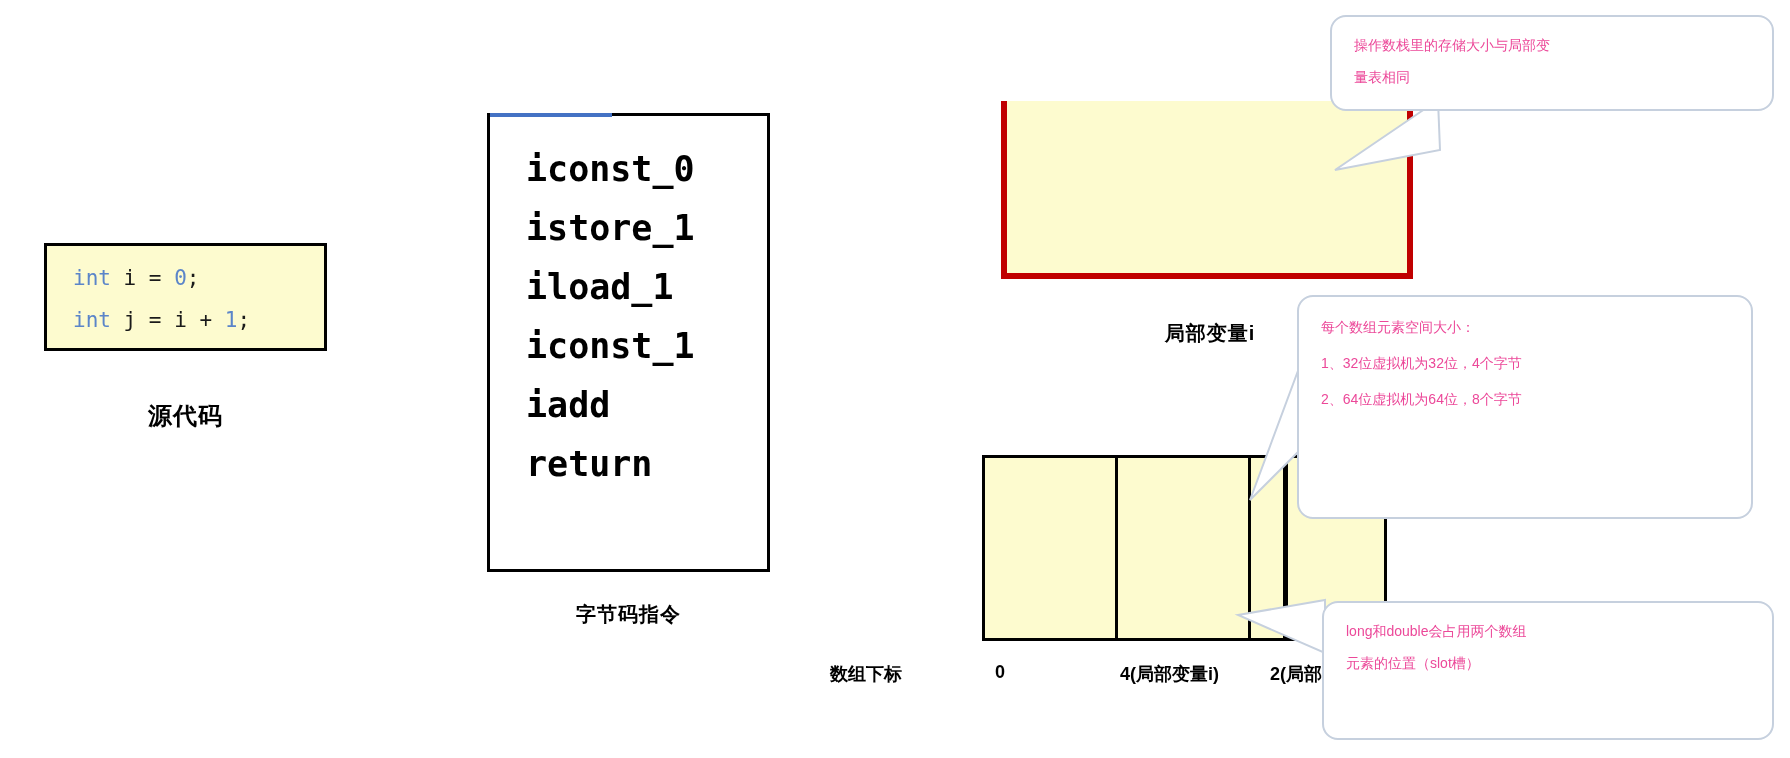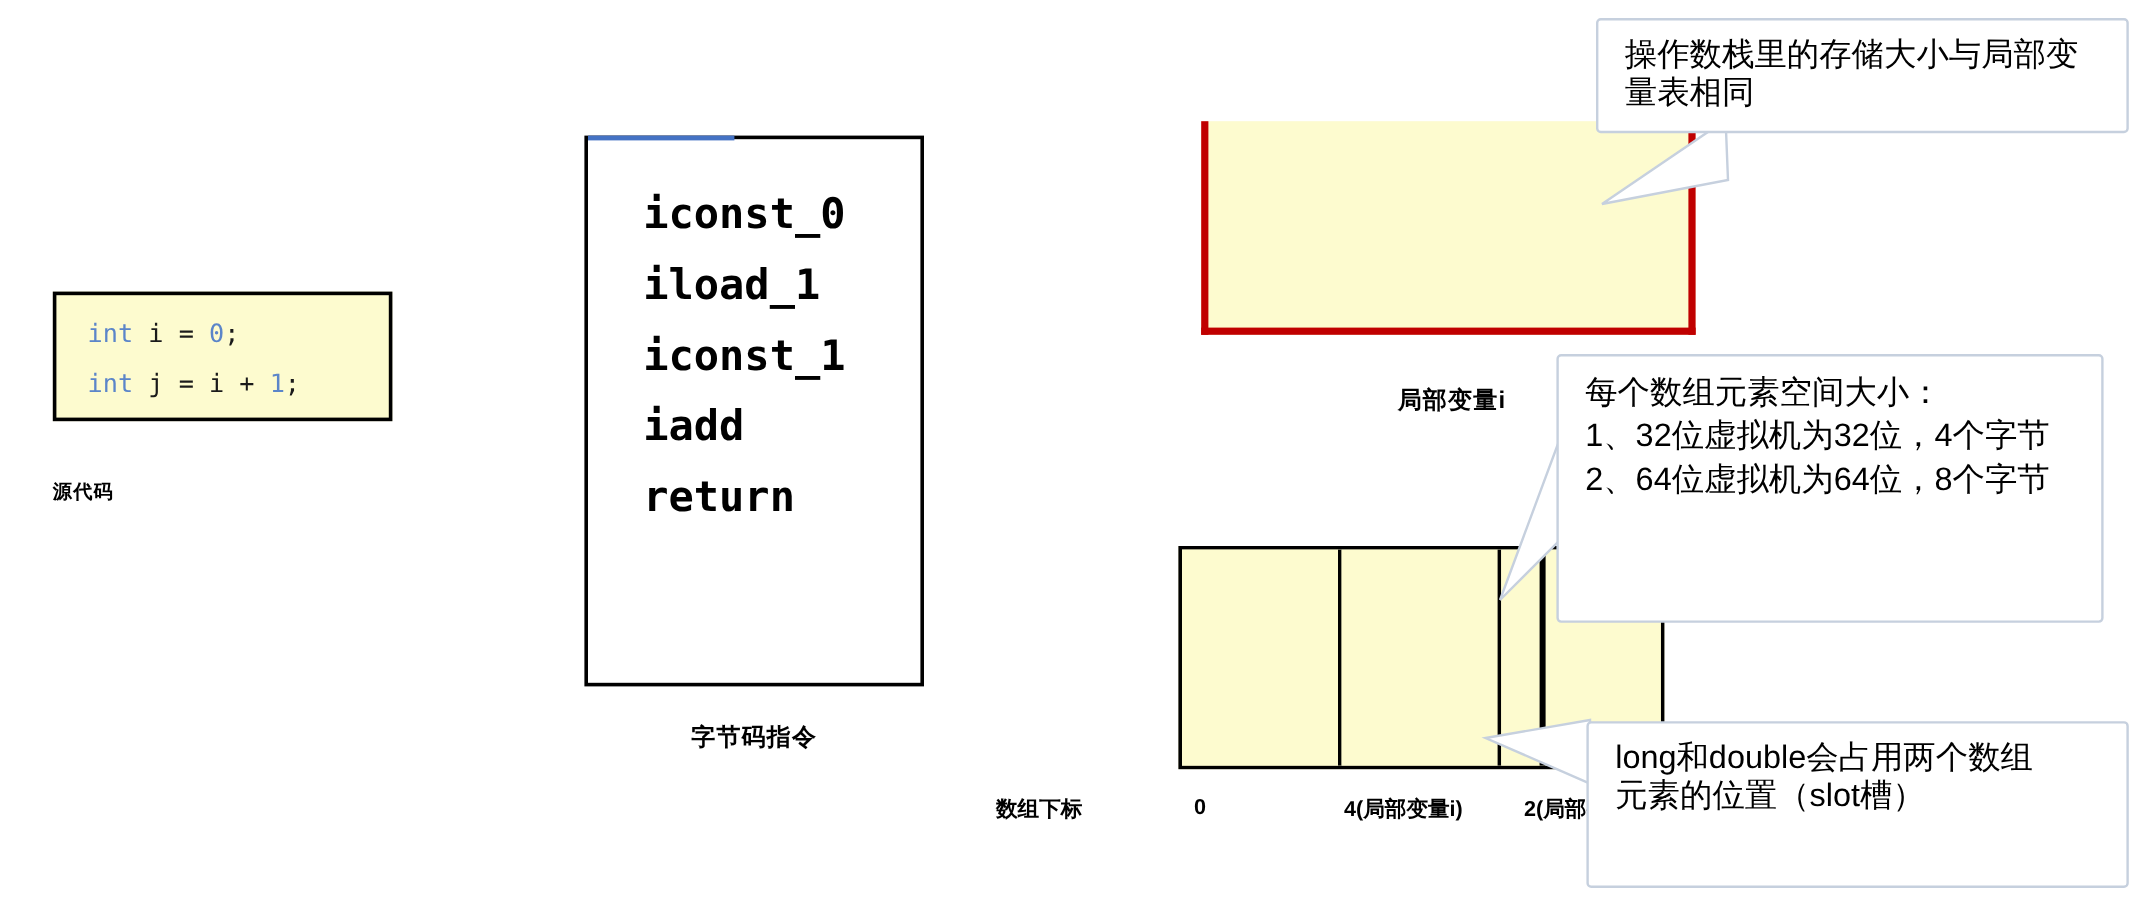--- a/index.html
+++ b/index.html
@@ -180,12 +180,12 @@
     position: absolute;
     background: #ffffff;
     border: 2px solid #c6d0de;
-    border-radius: 4px;
+    border-radius: 16px;
     box-sizing: border-box;
     padding: 12px 16px 12px 22px;
-    font-size: 27px;
+    font-size: 14px;
     line-height: 32px;
-    color: #000000;
+    color: #ec4899;
     white-space: pre-line;
   }
   #callout-operand {

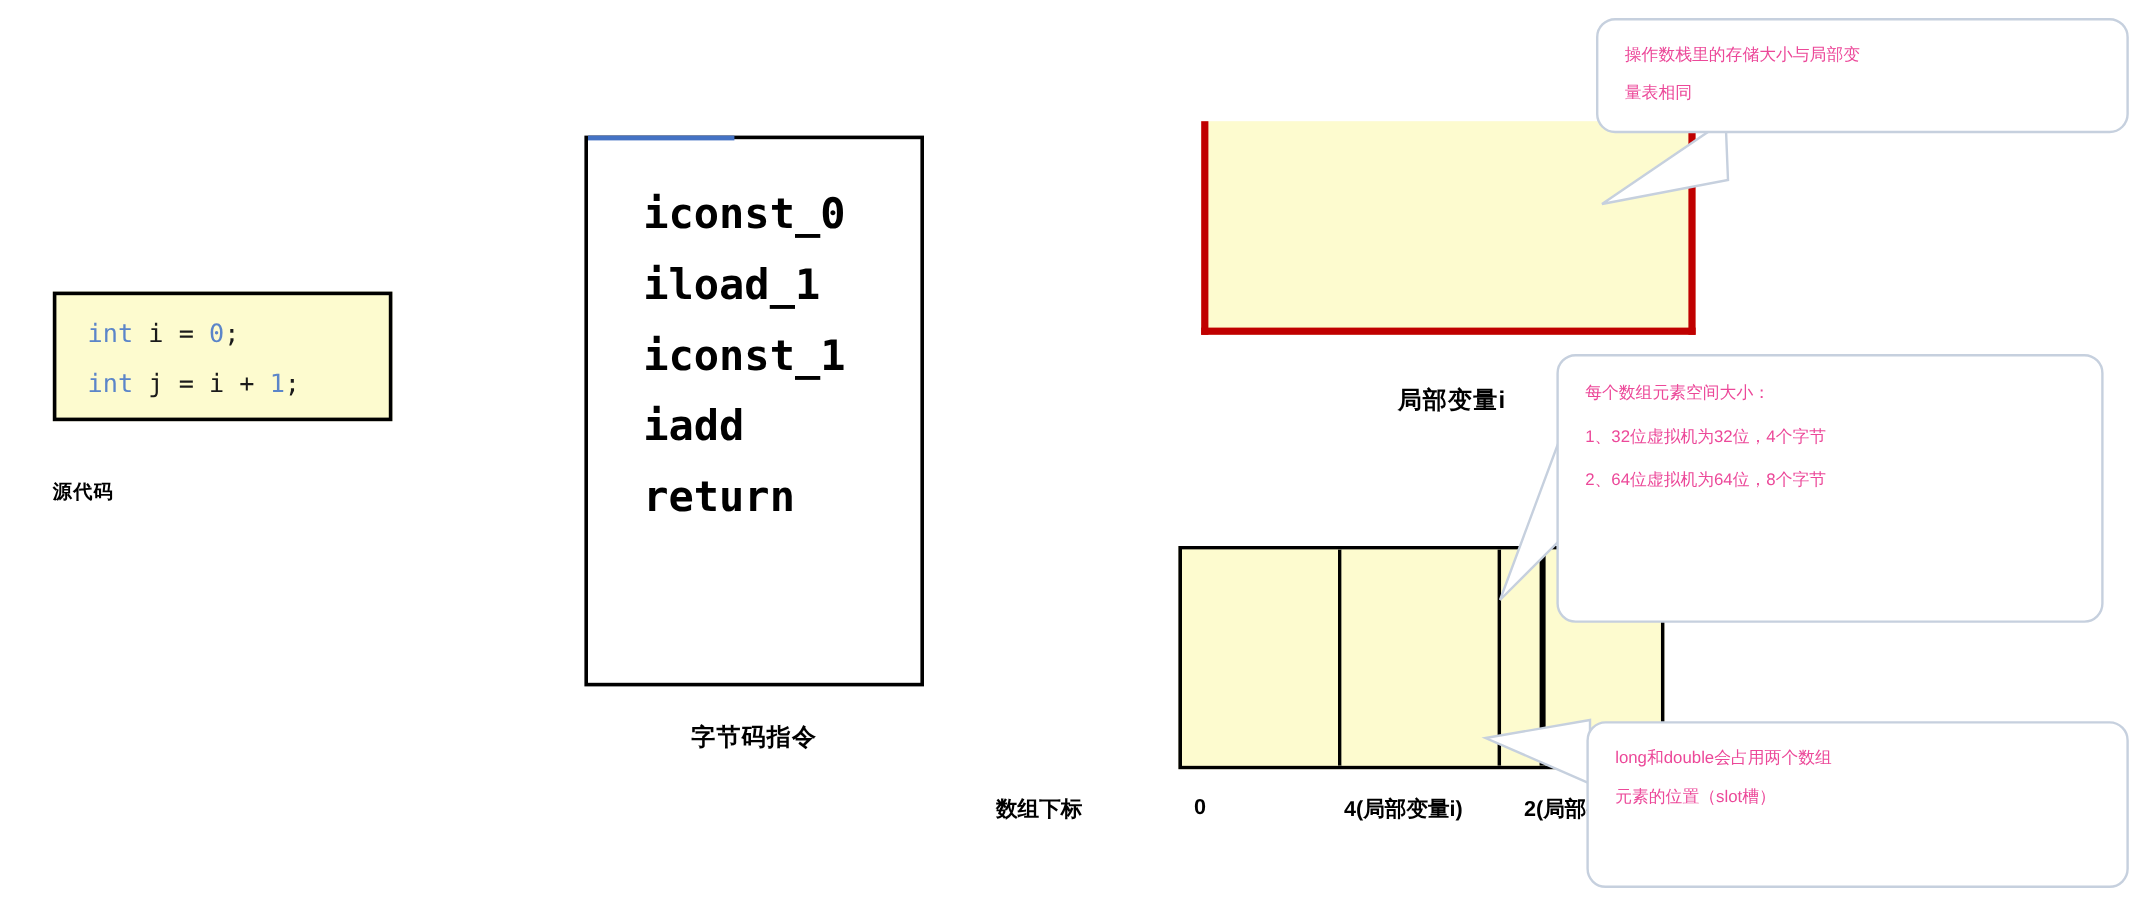--- a/index.html
+++ b/index.html
@@ -80,7 +80,7 @@
     position: absolute;
     left: 30px;
     top: 18px;
-    margin: 16px;
+    margin: 6px;
     padding: 0;
     list-style: none;
   }

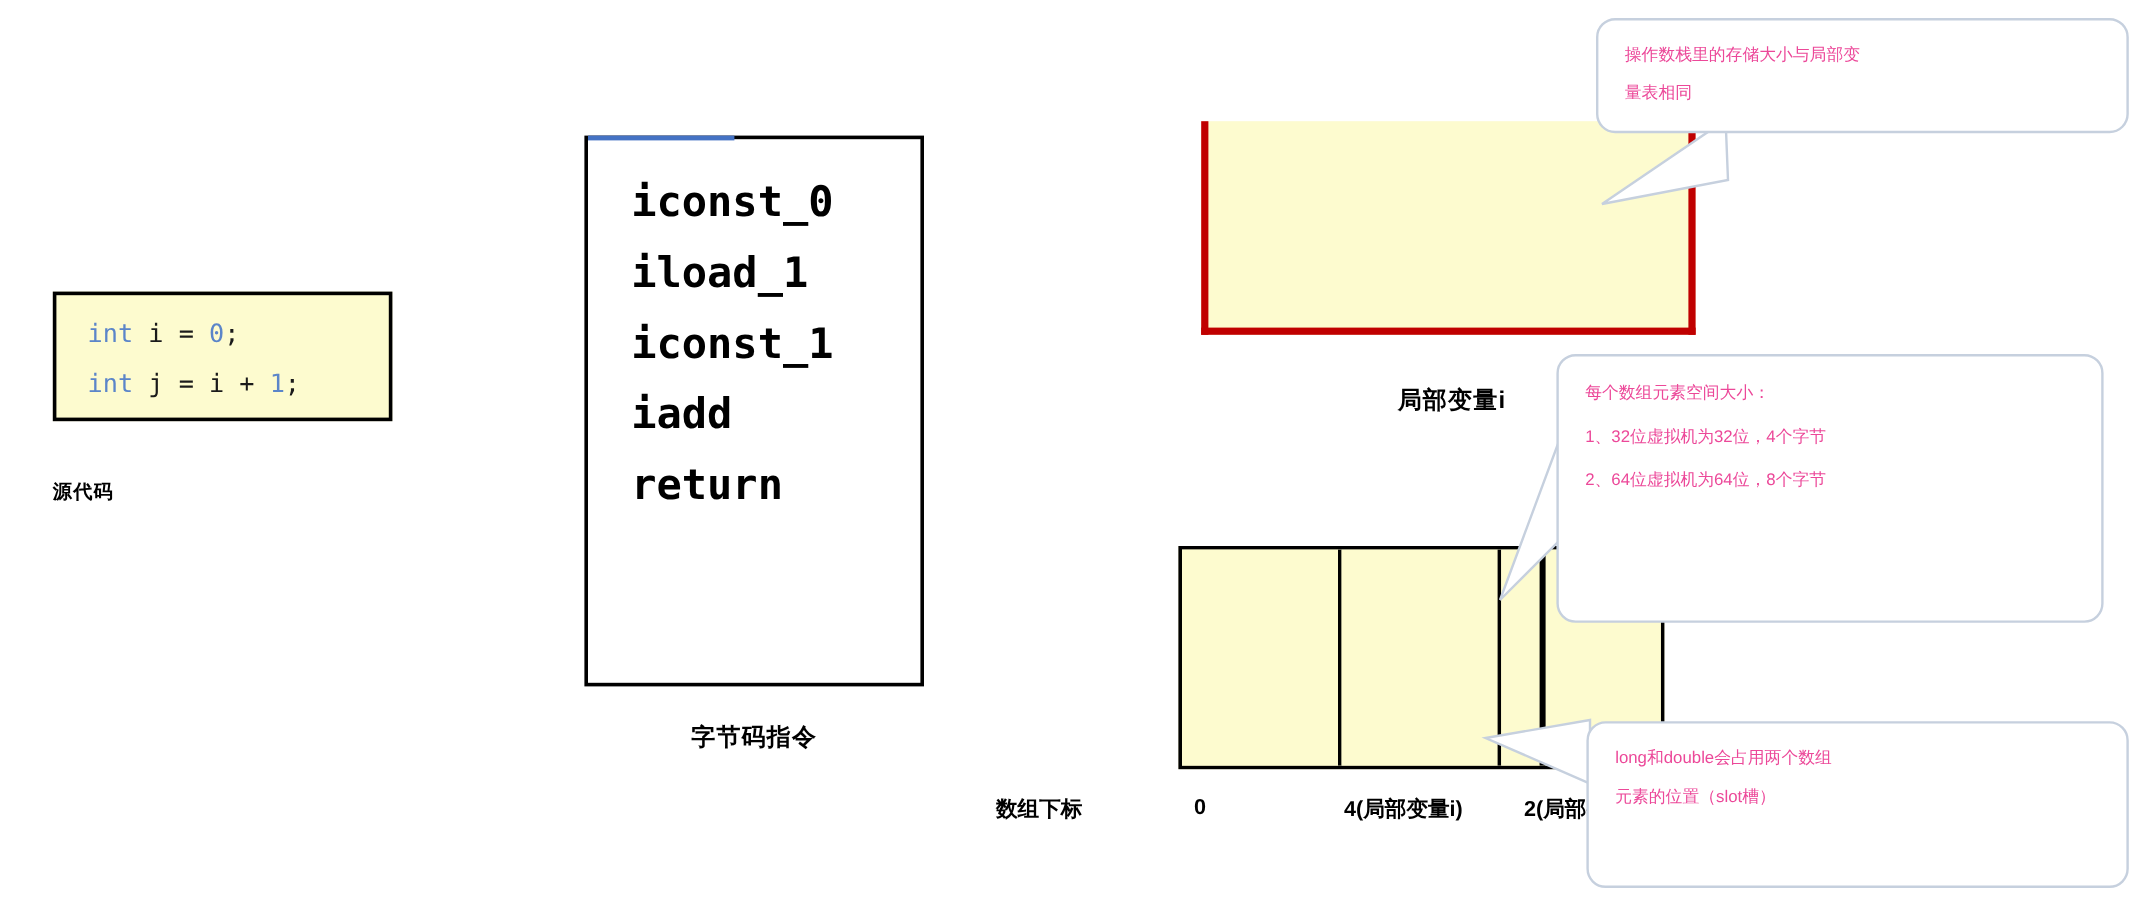--- a/index.html
+++ b/index.html
@@ -228,6 +228,7 @@
     <div id="bytecode-topbar"></div>
     <ul id="bytecode-list">
       <li>iconst_0</li>
+      <li>istore_1</li>
       <li>iload_1</li>
       <li>iconst_1</li>
       <li>iadd</li>

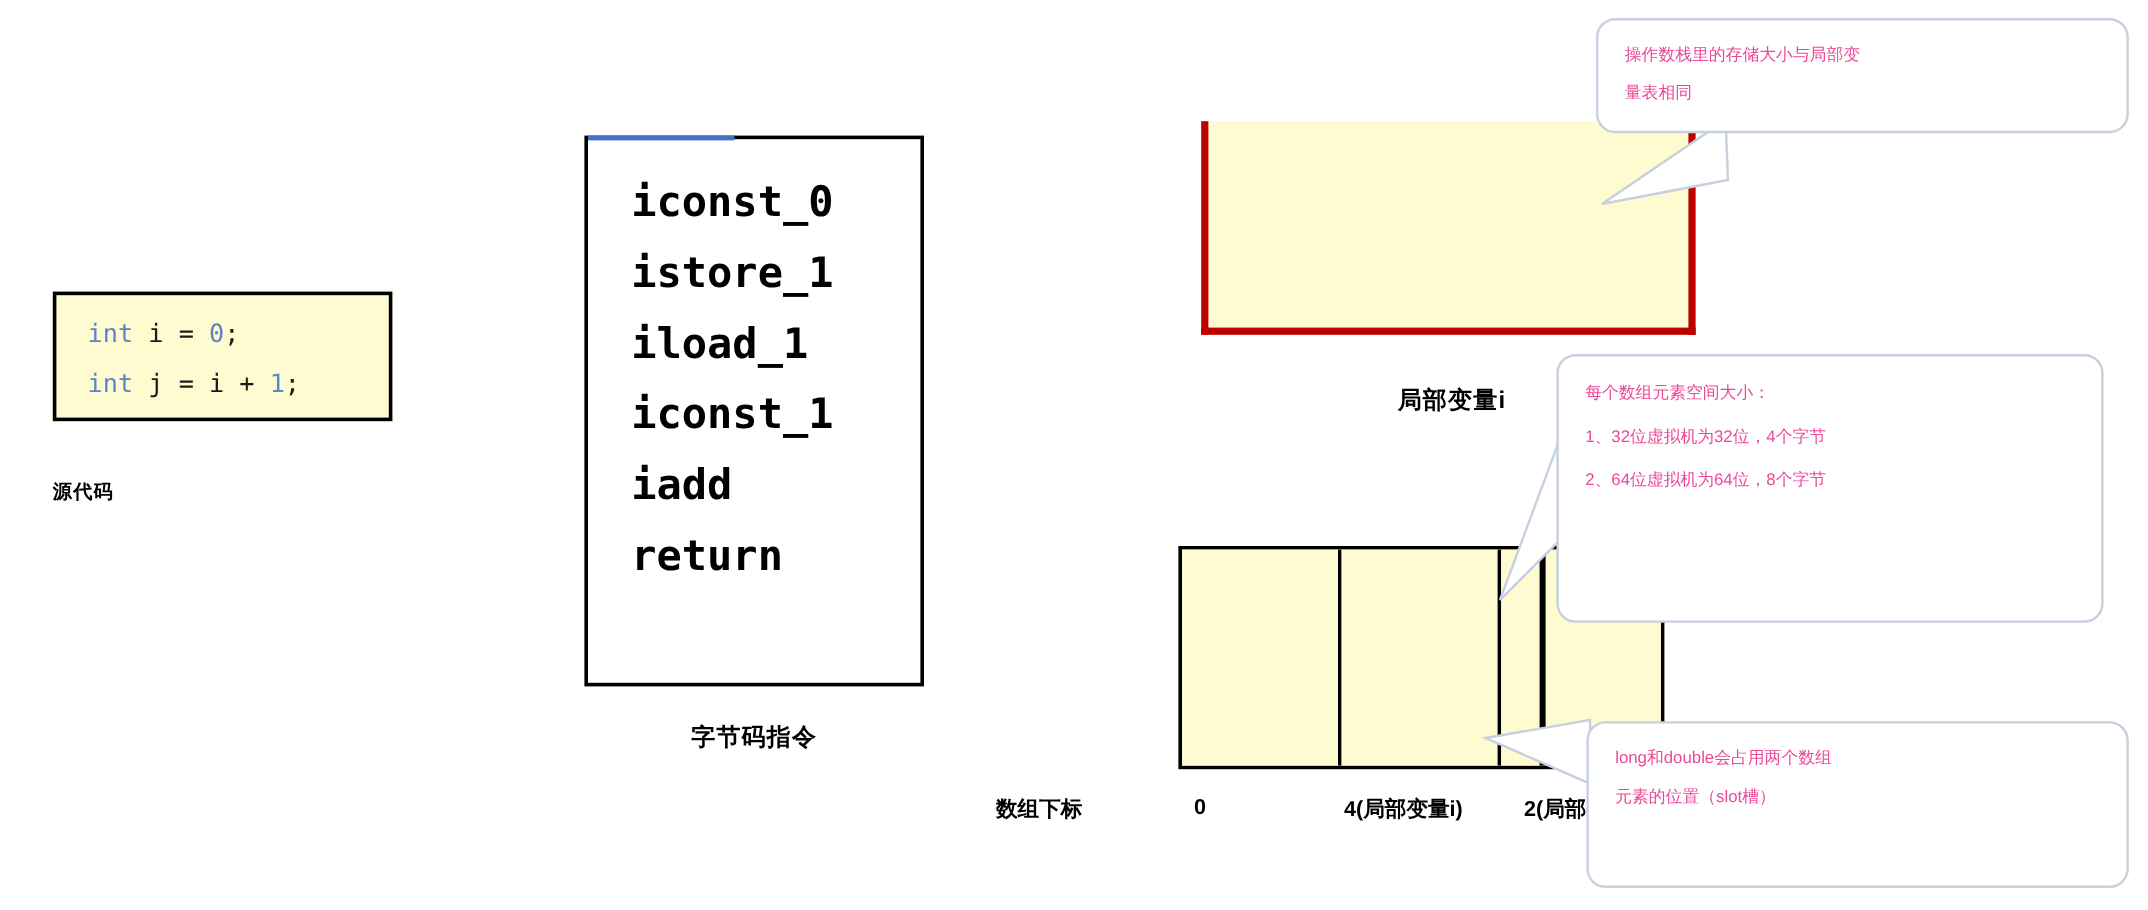--- a/index.html
+++ b/index.html
@@ -52,7 +52,8 @@
     left: 44px;
     top: 400px;
     width: 283px;
-    font-size: 16px;
+    text-align: center;
+    font-size: 24px;
     font-weight: bold;
     letter-spacing: 1px;
   }

